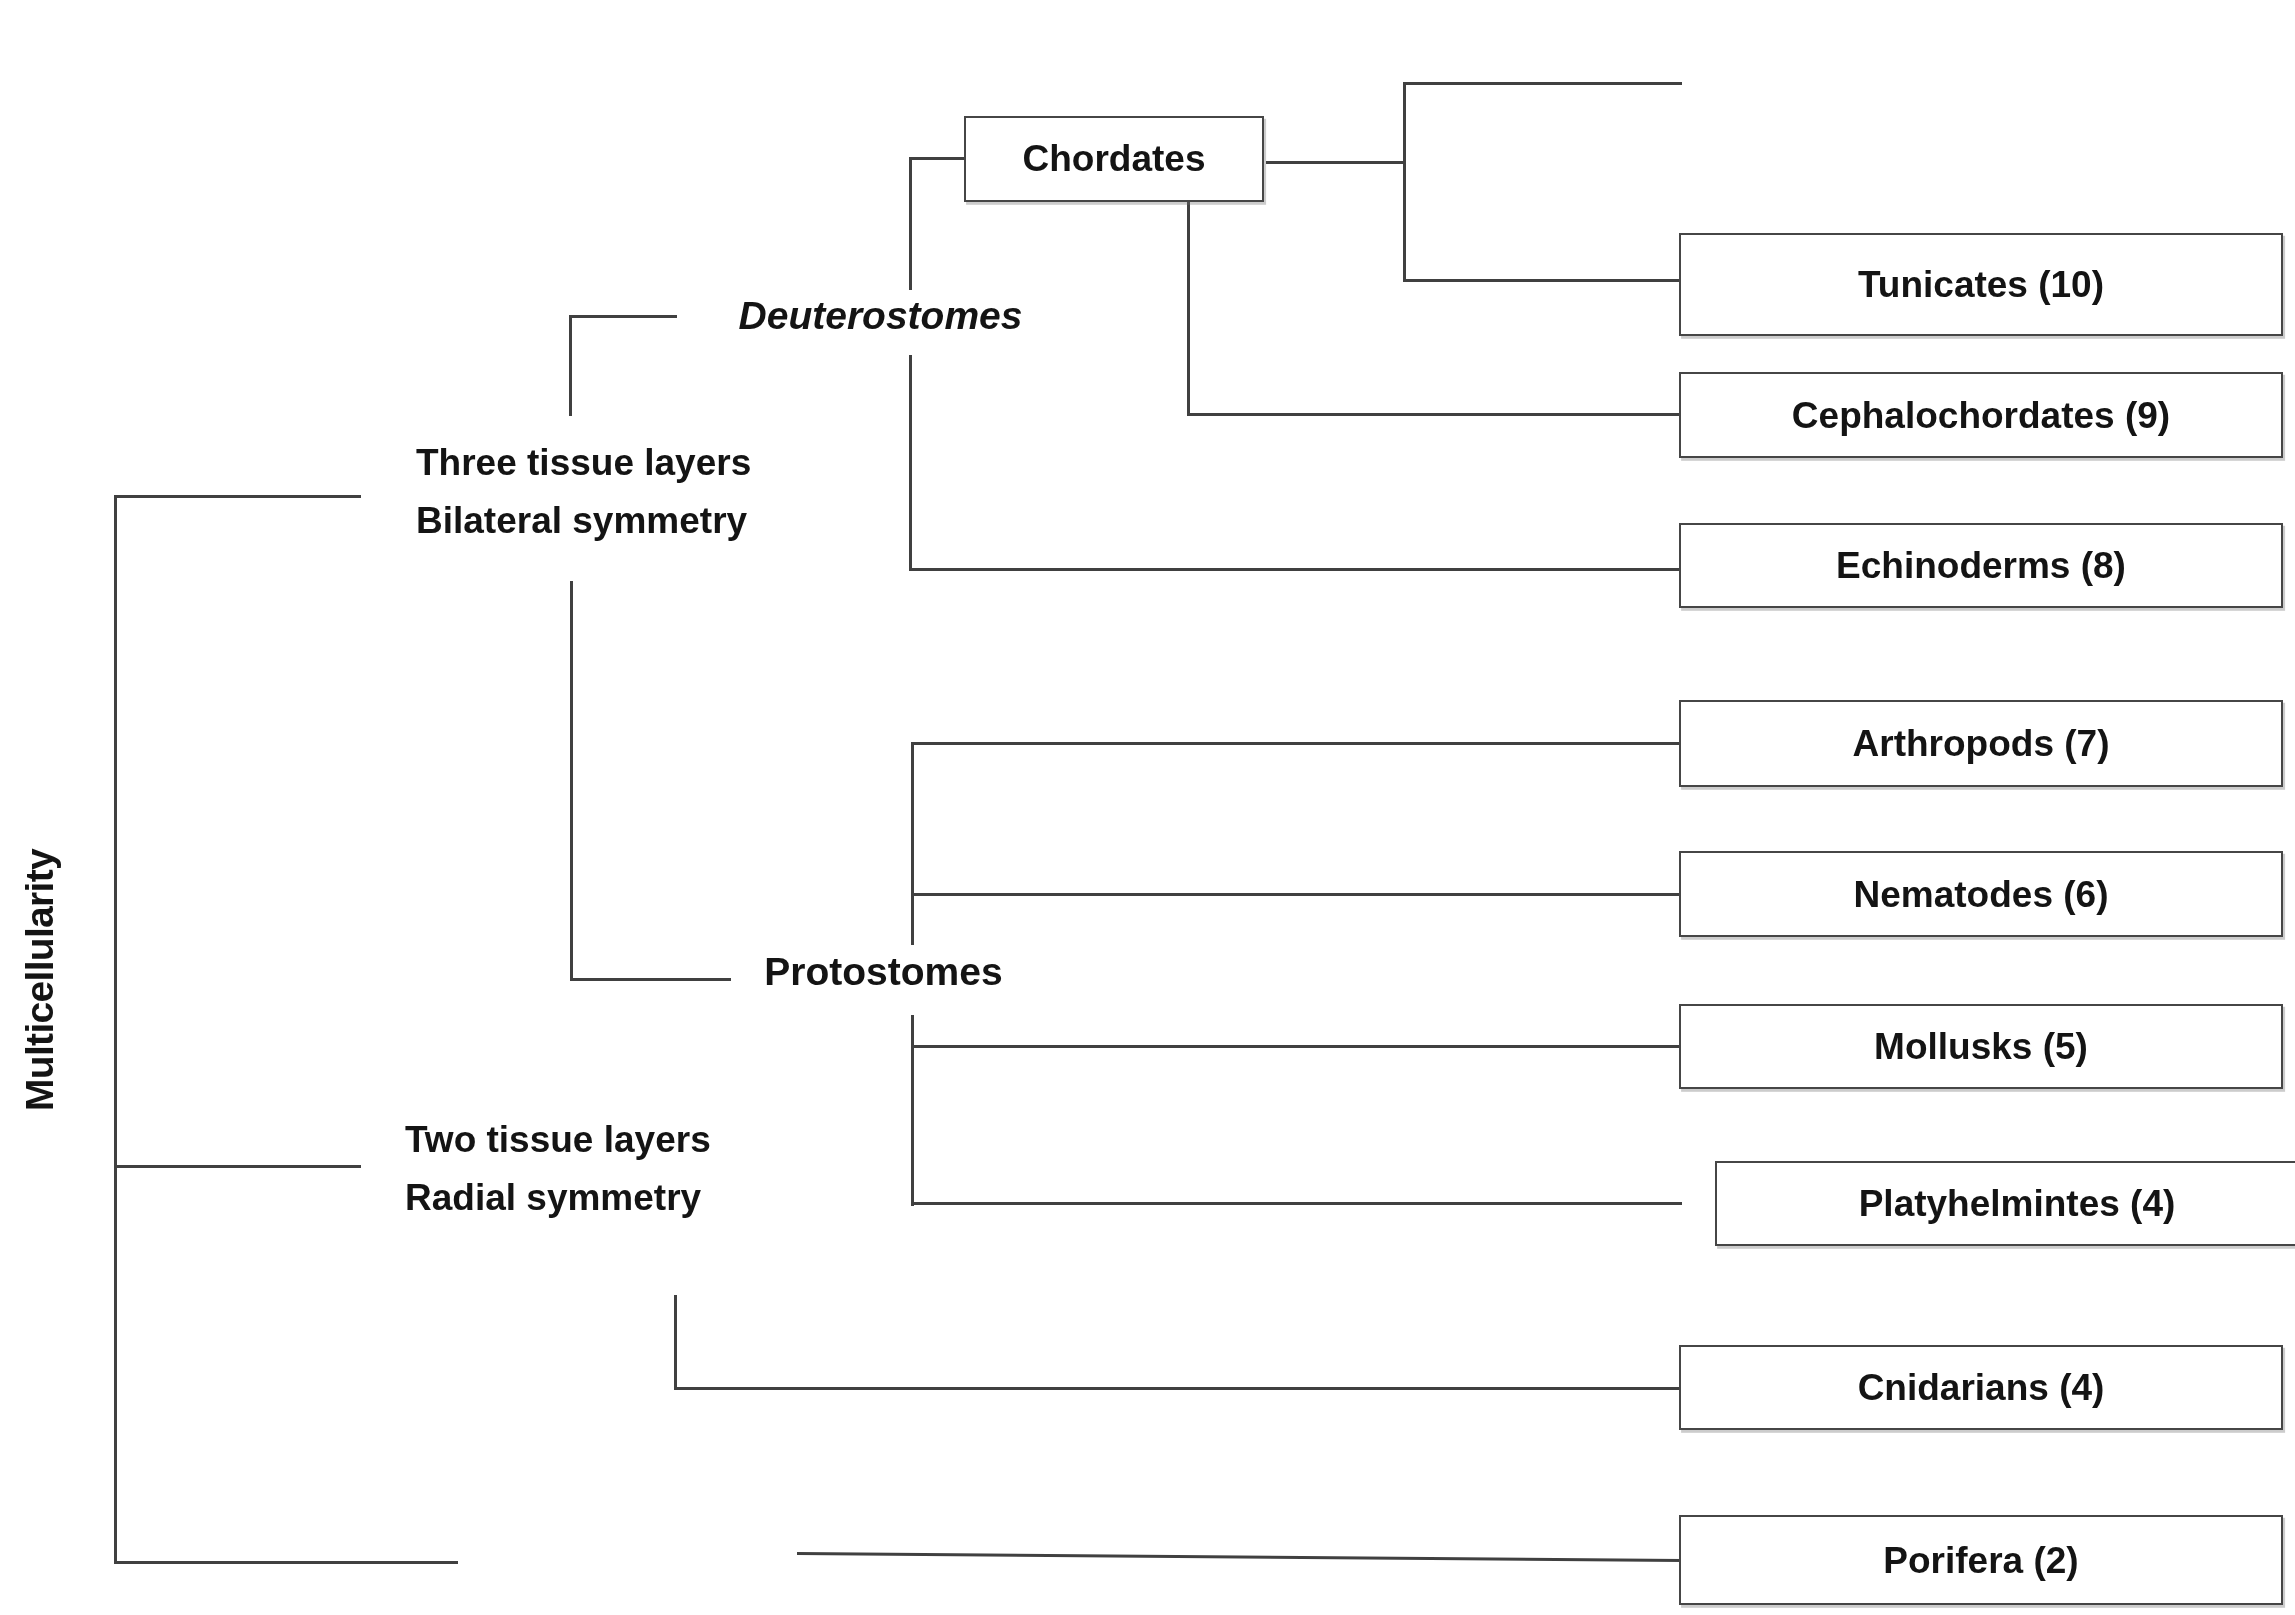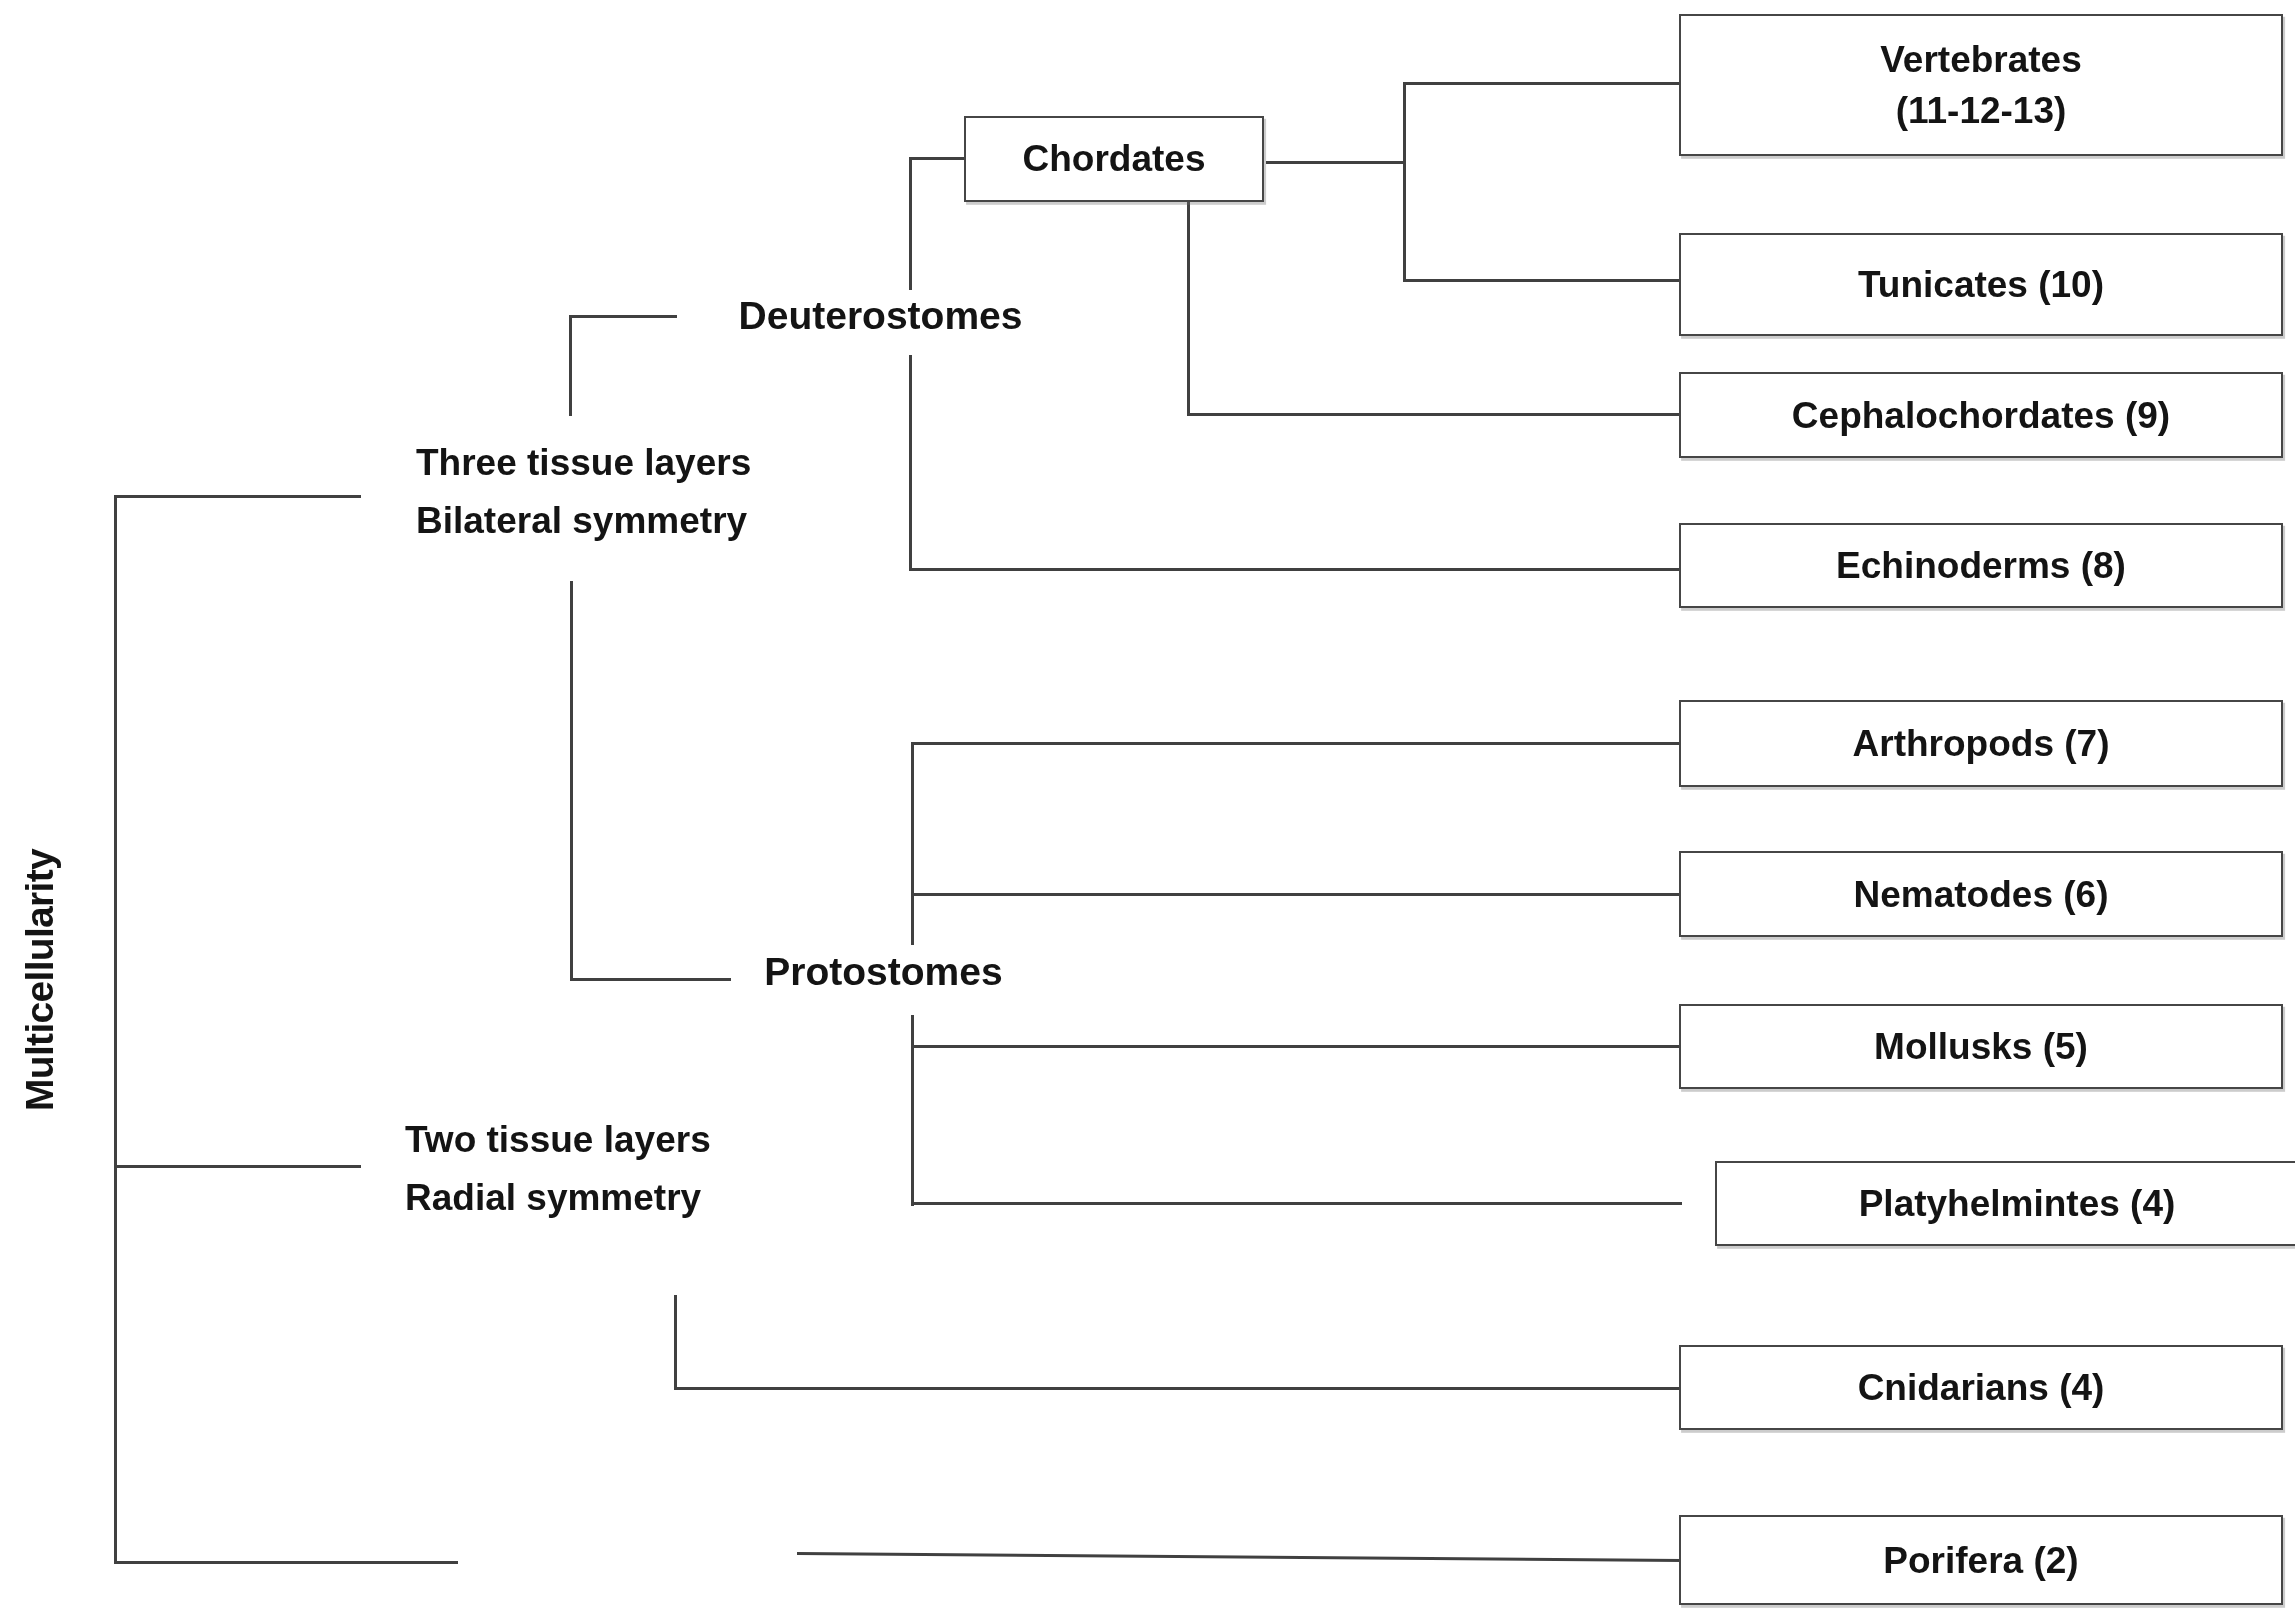--- a/index.html
+++ b/index.html
@@ -91,10 +91,6 @@
 
   <div class="nodebox" style="left:964px; top:116px; width:300px; height:86px;">Chordates</div>
 
-  <div class="box" style="top:14px; height:142px;">
-    <span>Vertebrates</span>
-    <span>(11-12-13)</span>
-  </div>
   <div class="box" style="top:233px; height:103px;">
     <span>Tunicates (10)</span>
 

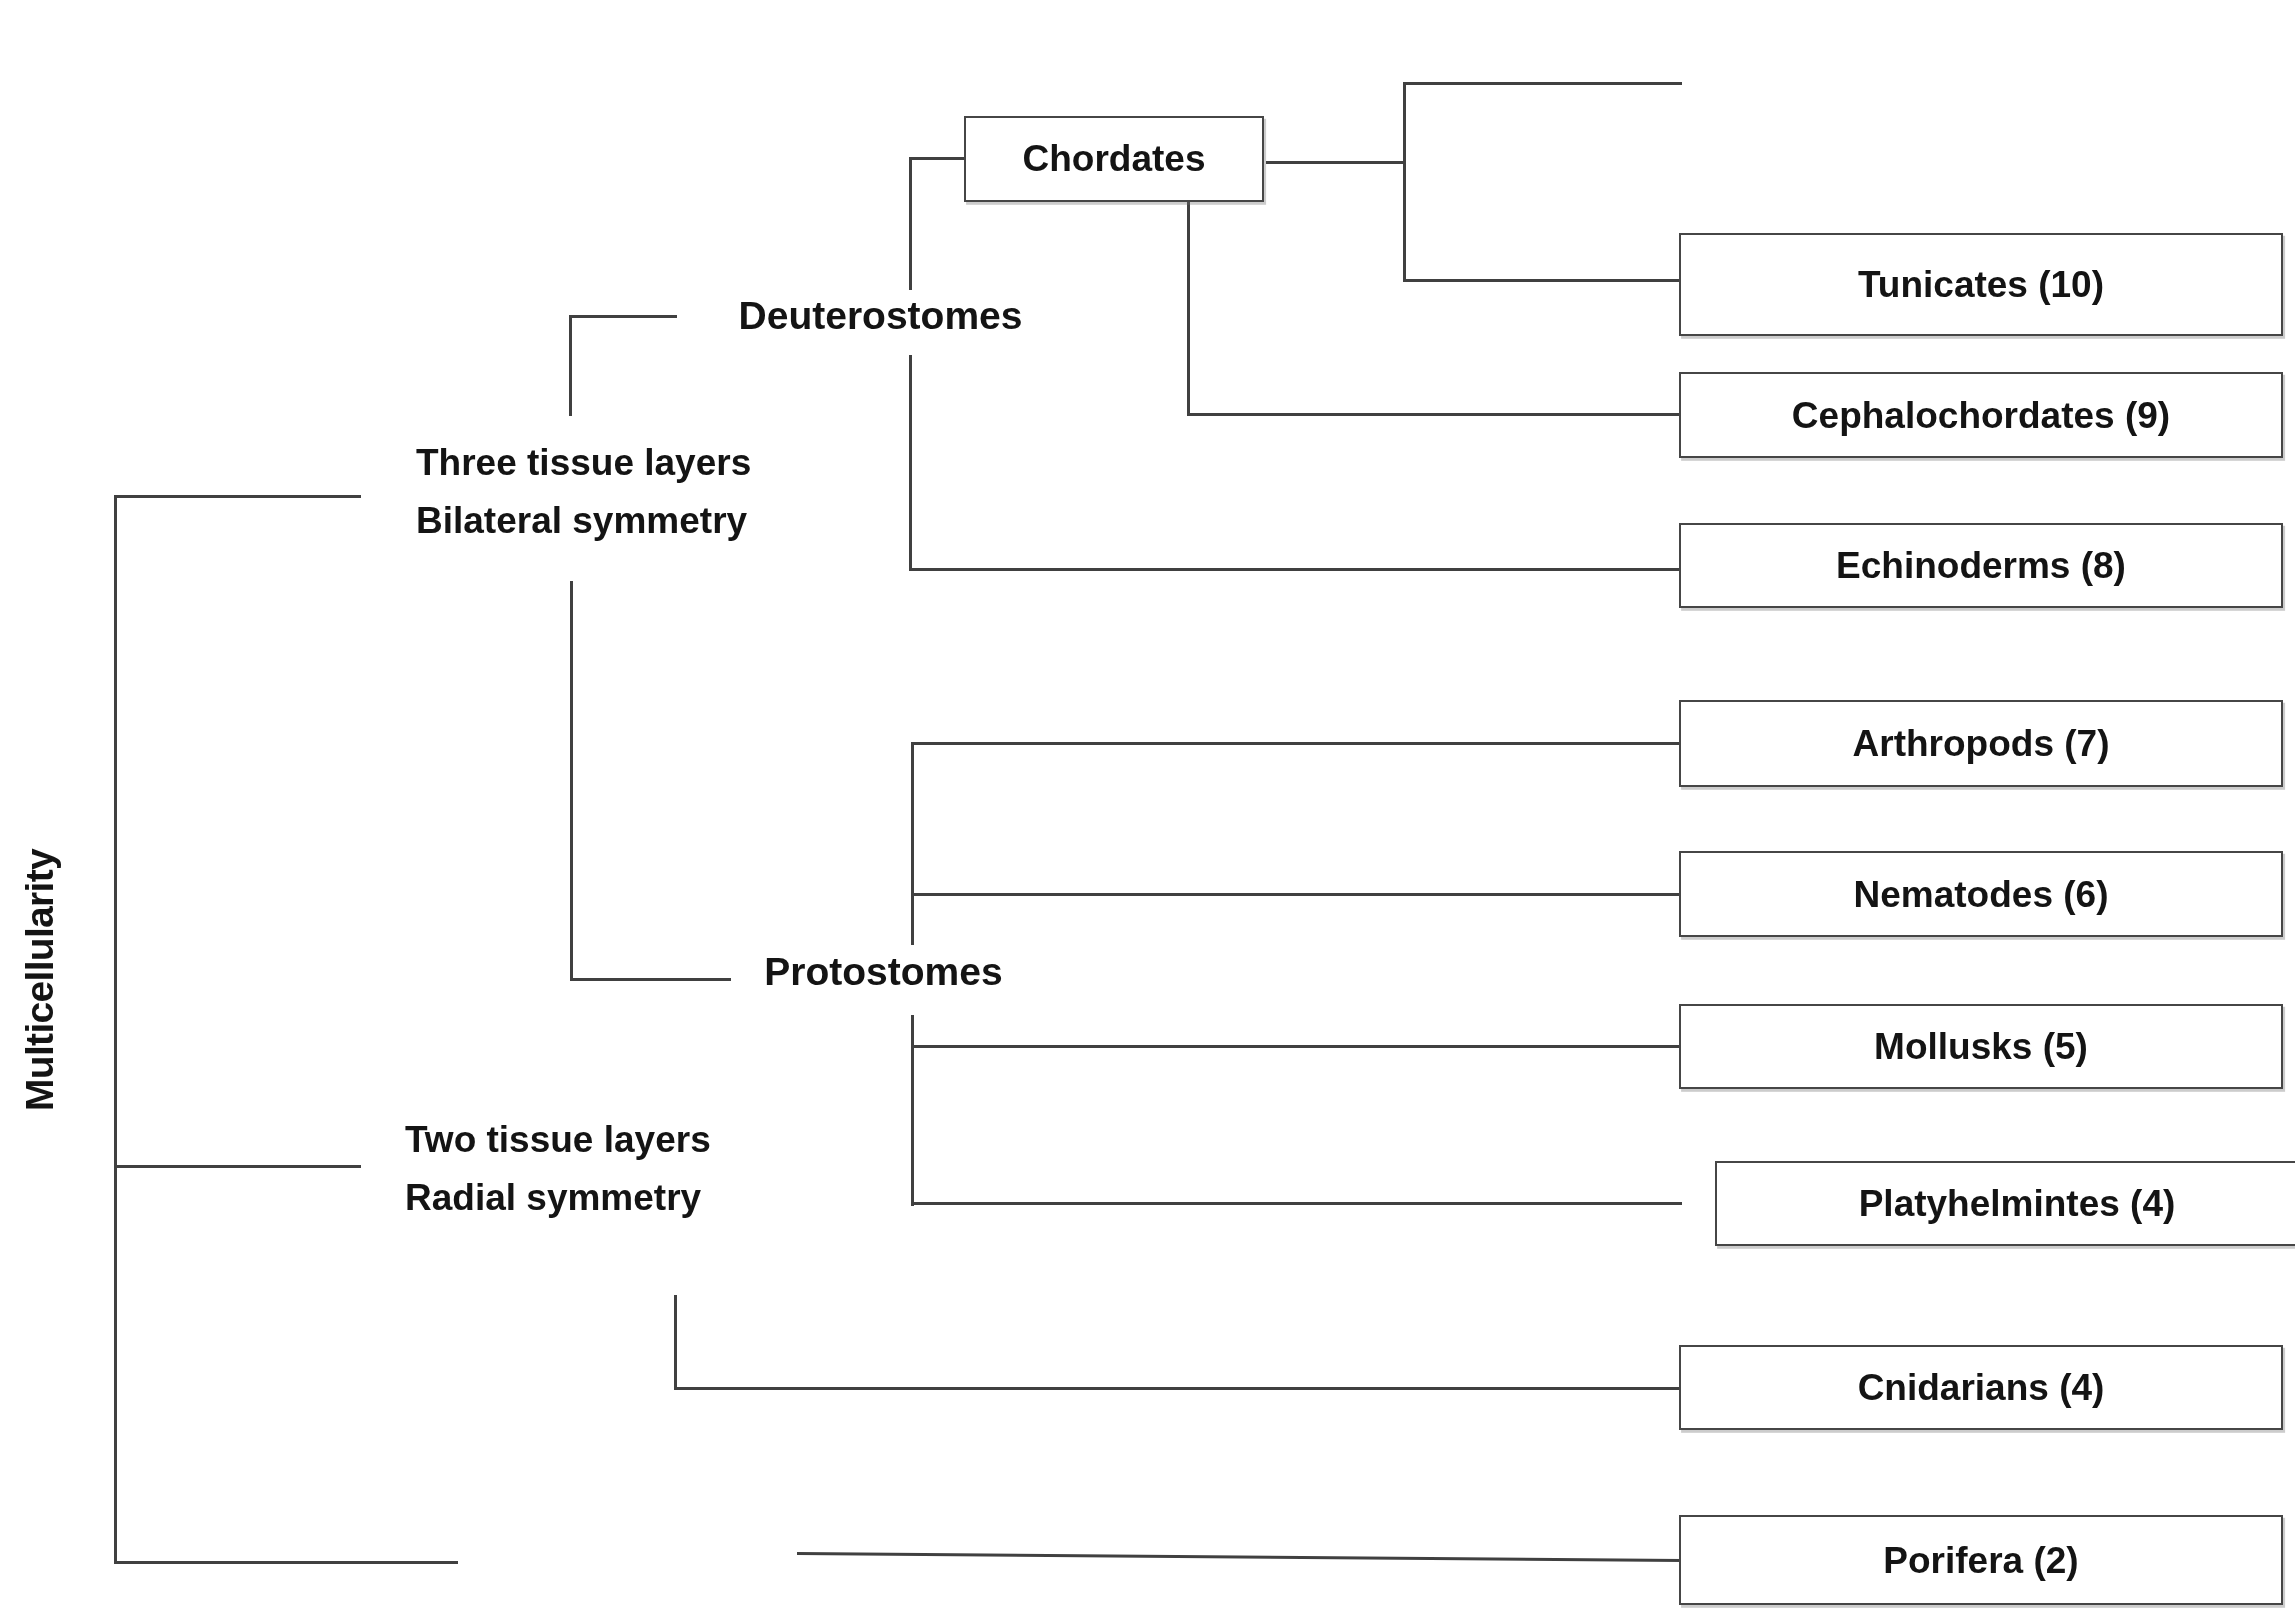--- a/index.html
+++ b/index.html
@@ -74,7 +74,7 @@
 
   <div id="multicellularity-label">Multicellularity</div>
 
-  <div class="lbl on-line" style="left:721px; top:290px; width:319px; height:51px; font-size:39px;">Deuterostomes</div>
+  <div class="lbl on-line" style="left:721px; top:290px; width:319px; height:51px; font-size:39px;font-style:italic;">Deuterostomes</div>
   <div class="lbl on-line" style="left:745px; top:945px; width:277px; height:53px; font-size:39px;">Protostomes</div>
 
   <div class="lbl two-line" style="left:416px; top:434px;">

